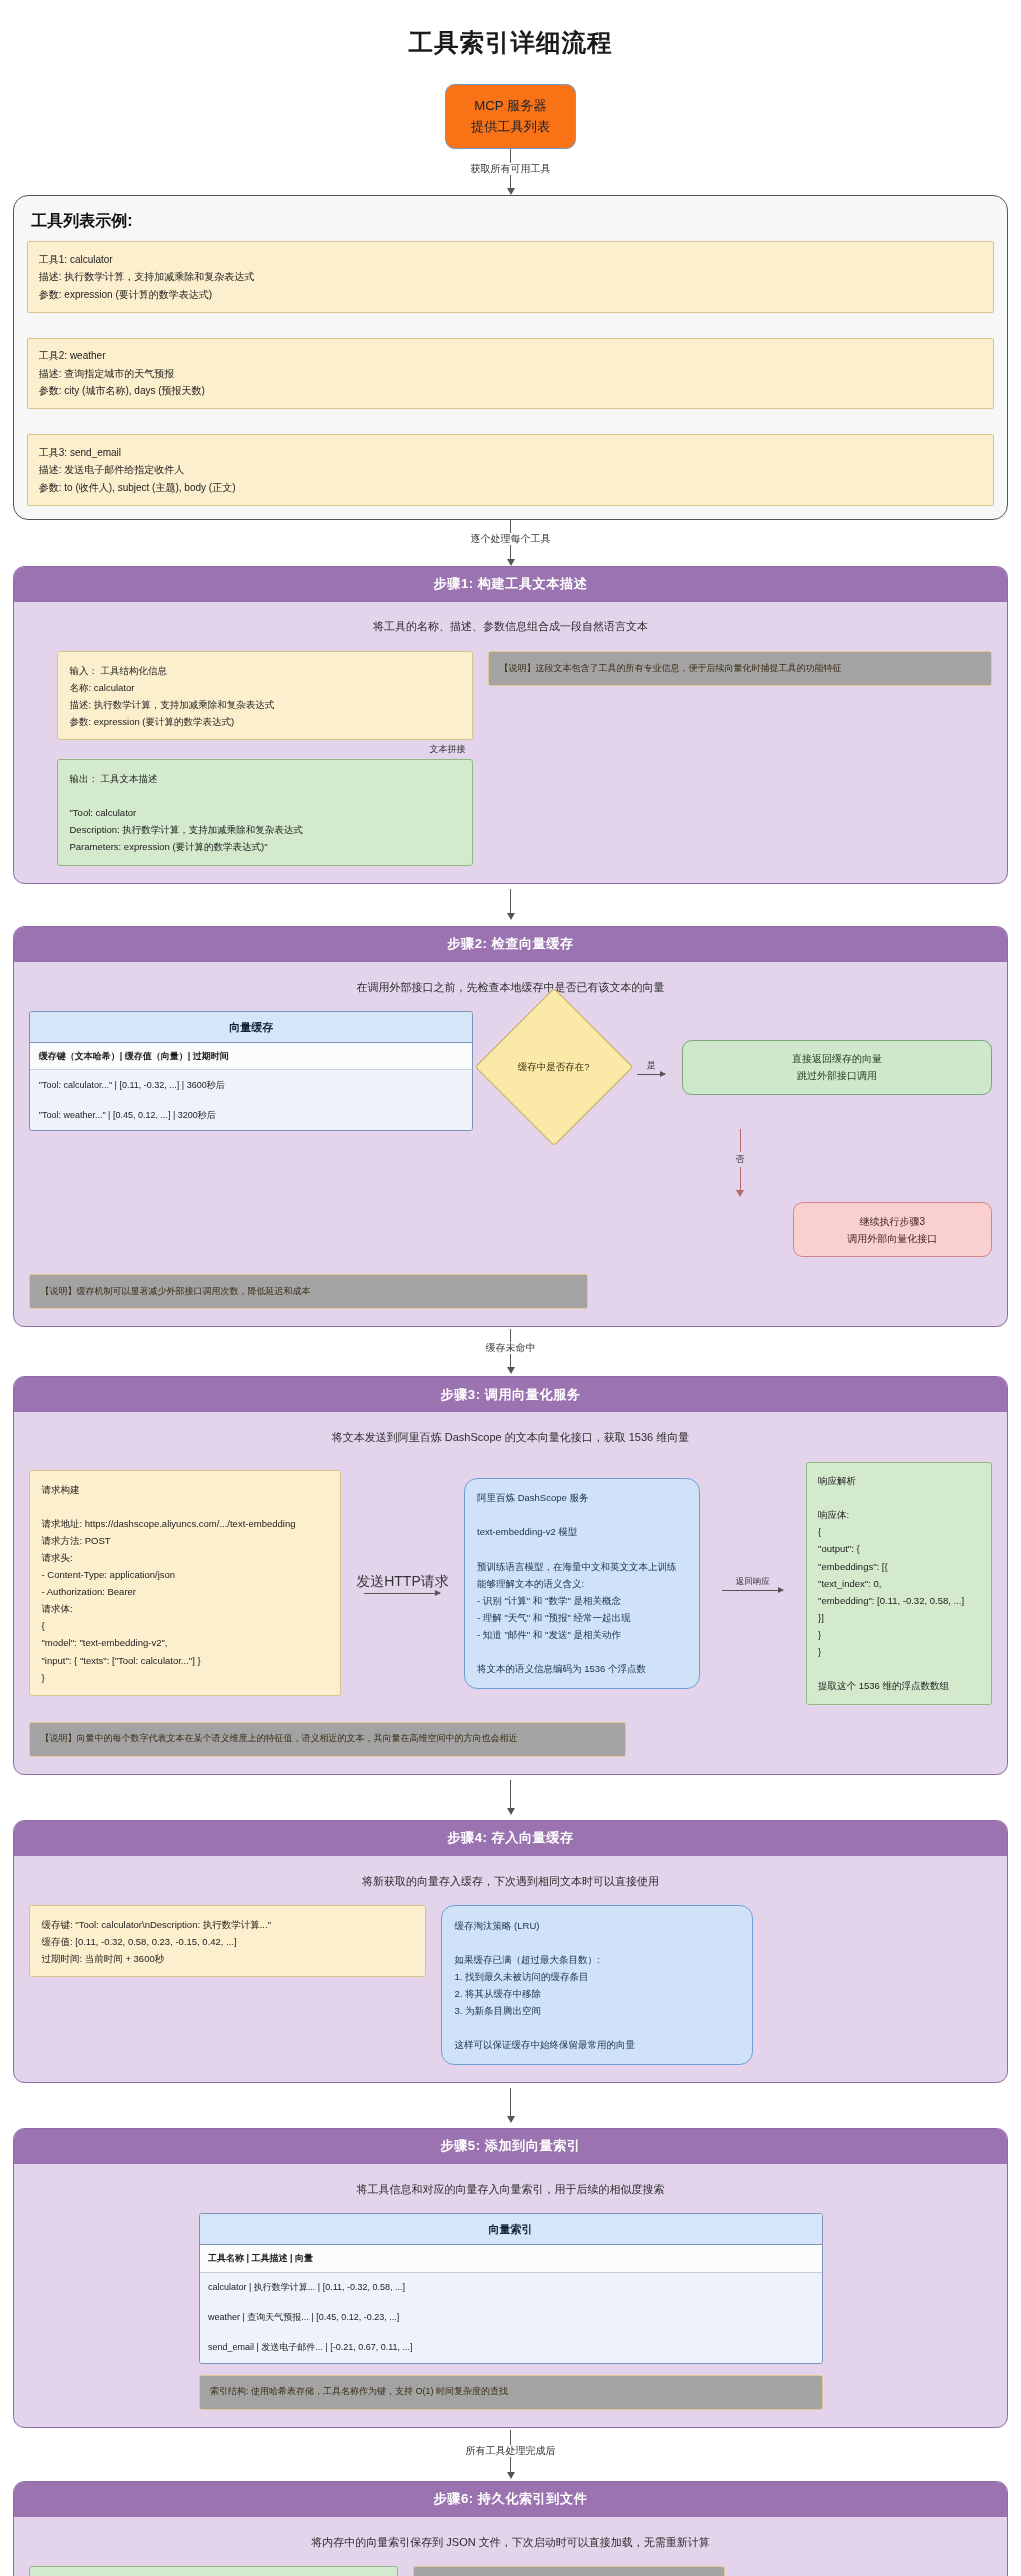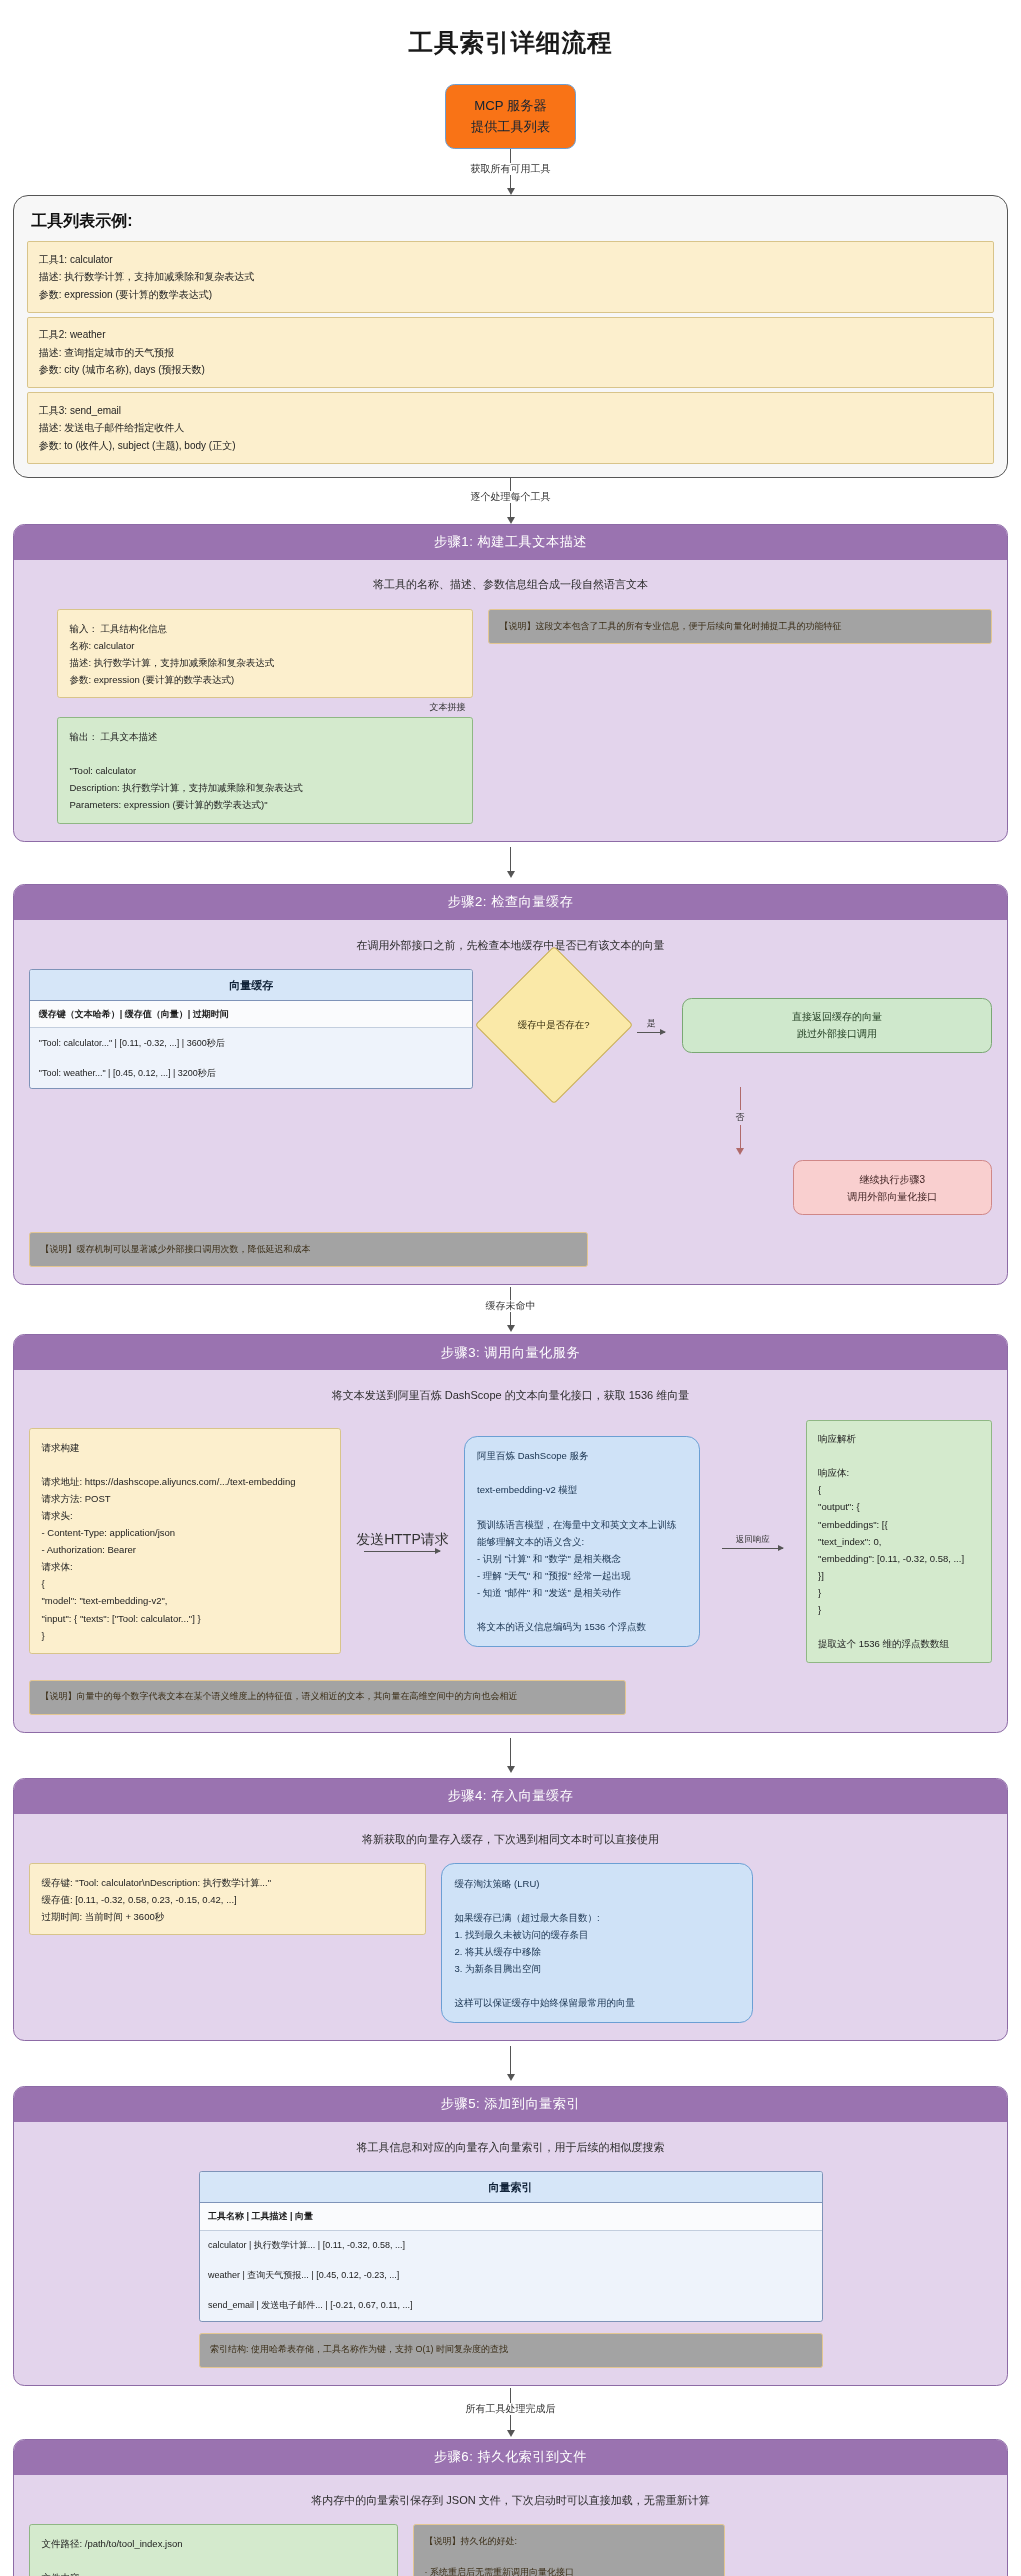--- a/index.html
+++ b/index.html
@@ -83,7 +83,7 @@
     line-height:1.75;
     color:#222;
     white-space:pre-wrap;
-    margin-bottom:4px;
+    margin-bottom:25px;
   }
   .code-yellow:last-child { margin-bottom:0; }
 

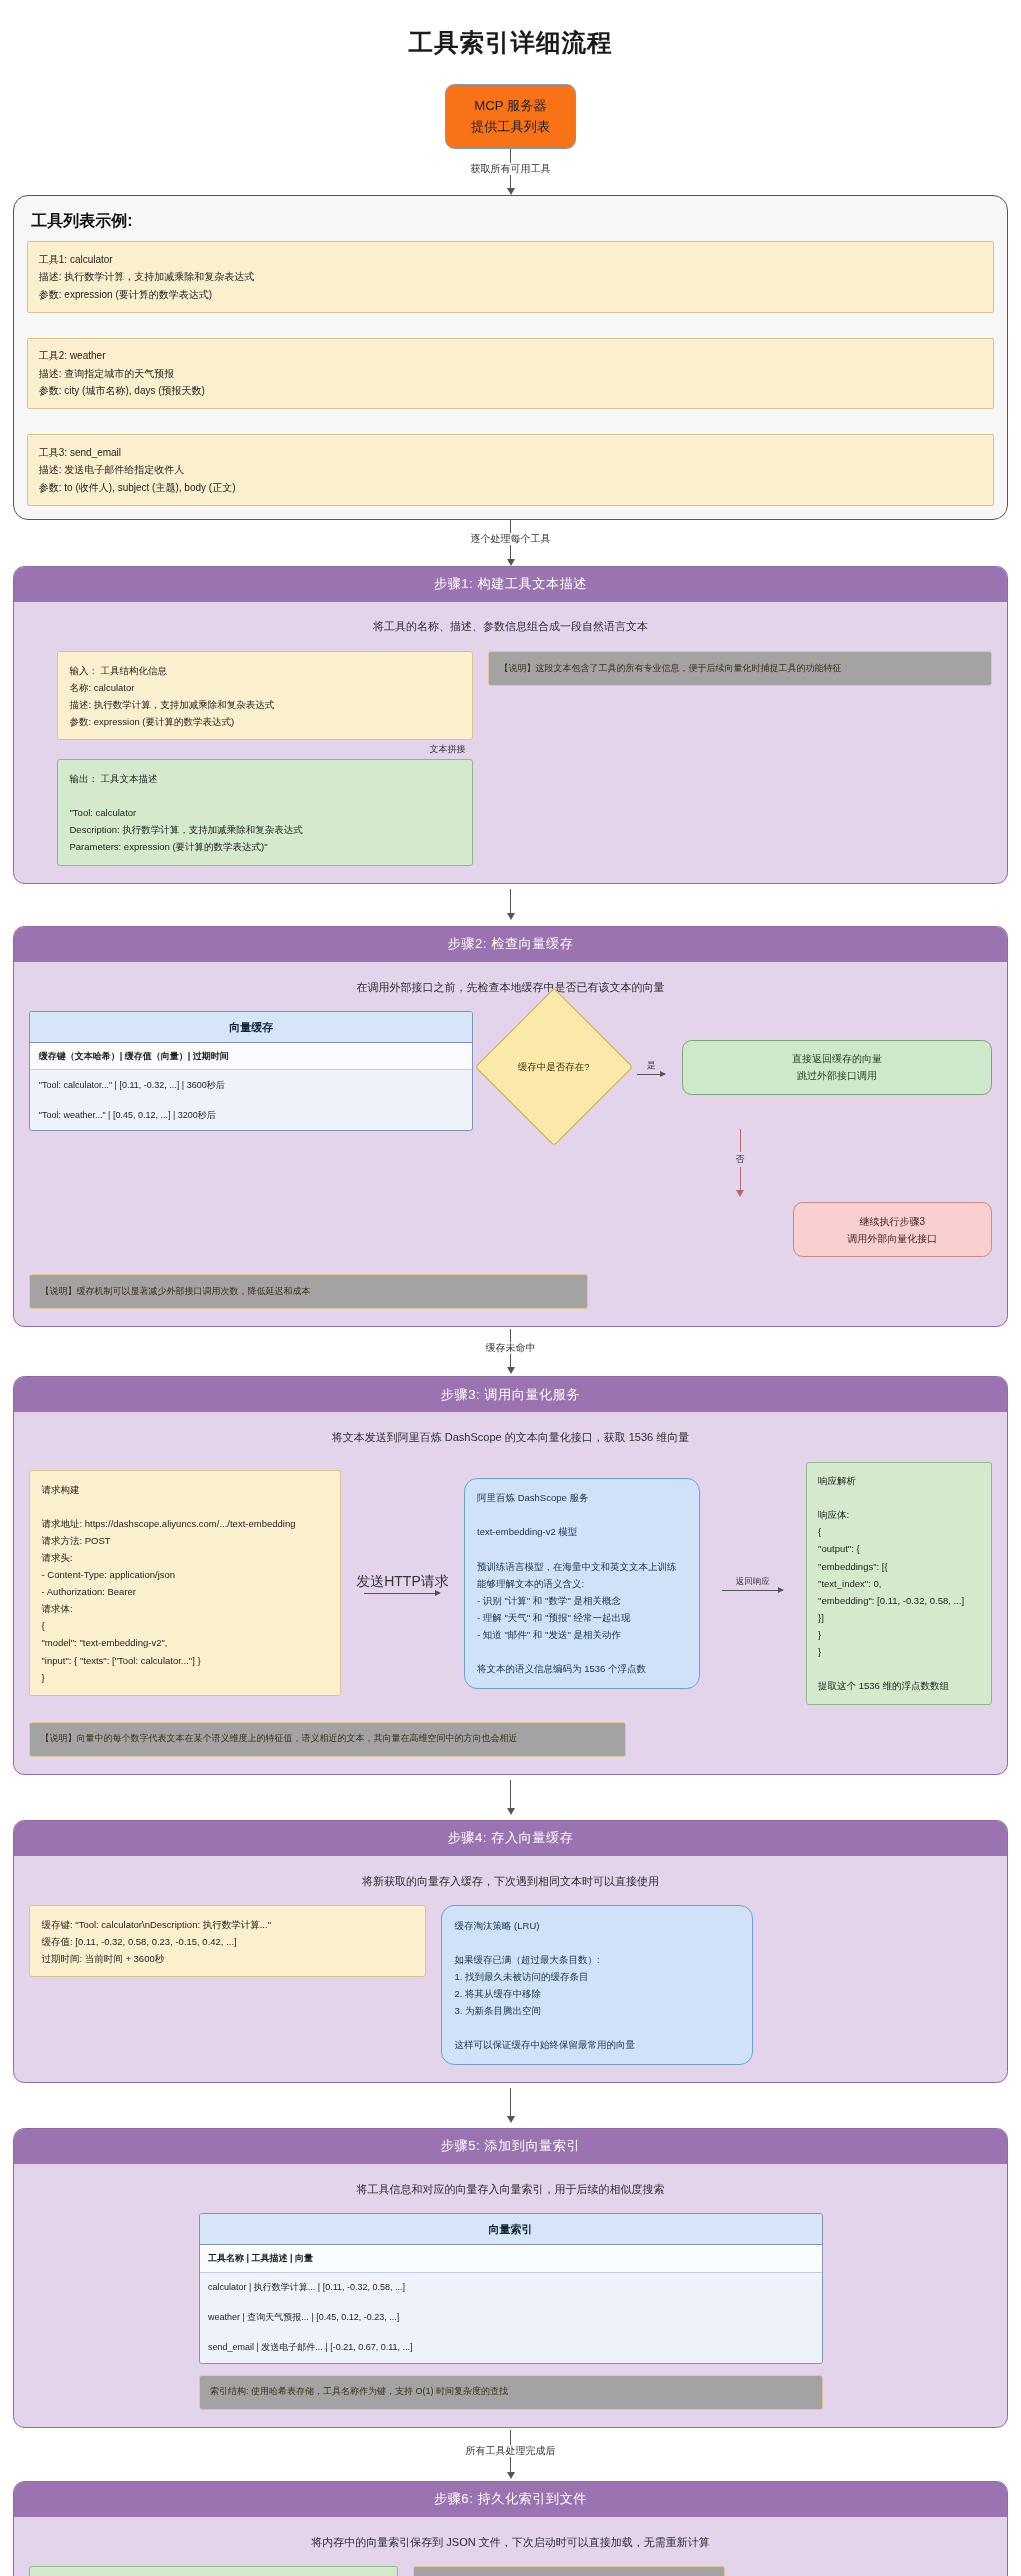--- a/index.html
+++ b/index.html
@@ -98,7 +98,7 @@
     background:#9a73b0;
     color:#ffffff;
     font-size:13.2px;
-    font-weight:normal;
+    font-weight:bold;
     text-align:center;
     padding:8.5px 7.6px;
     letter-spacing:0.5px;

